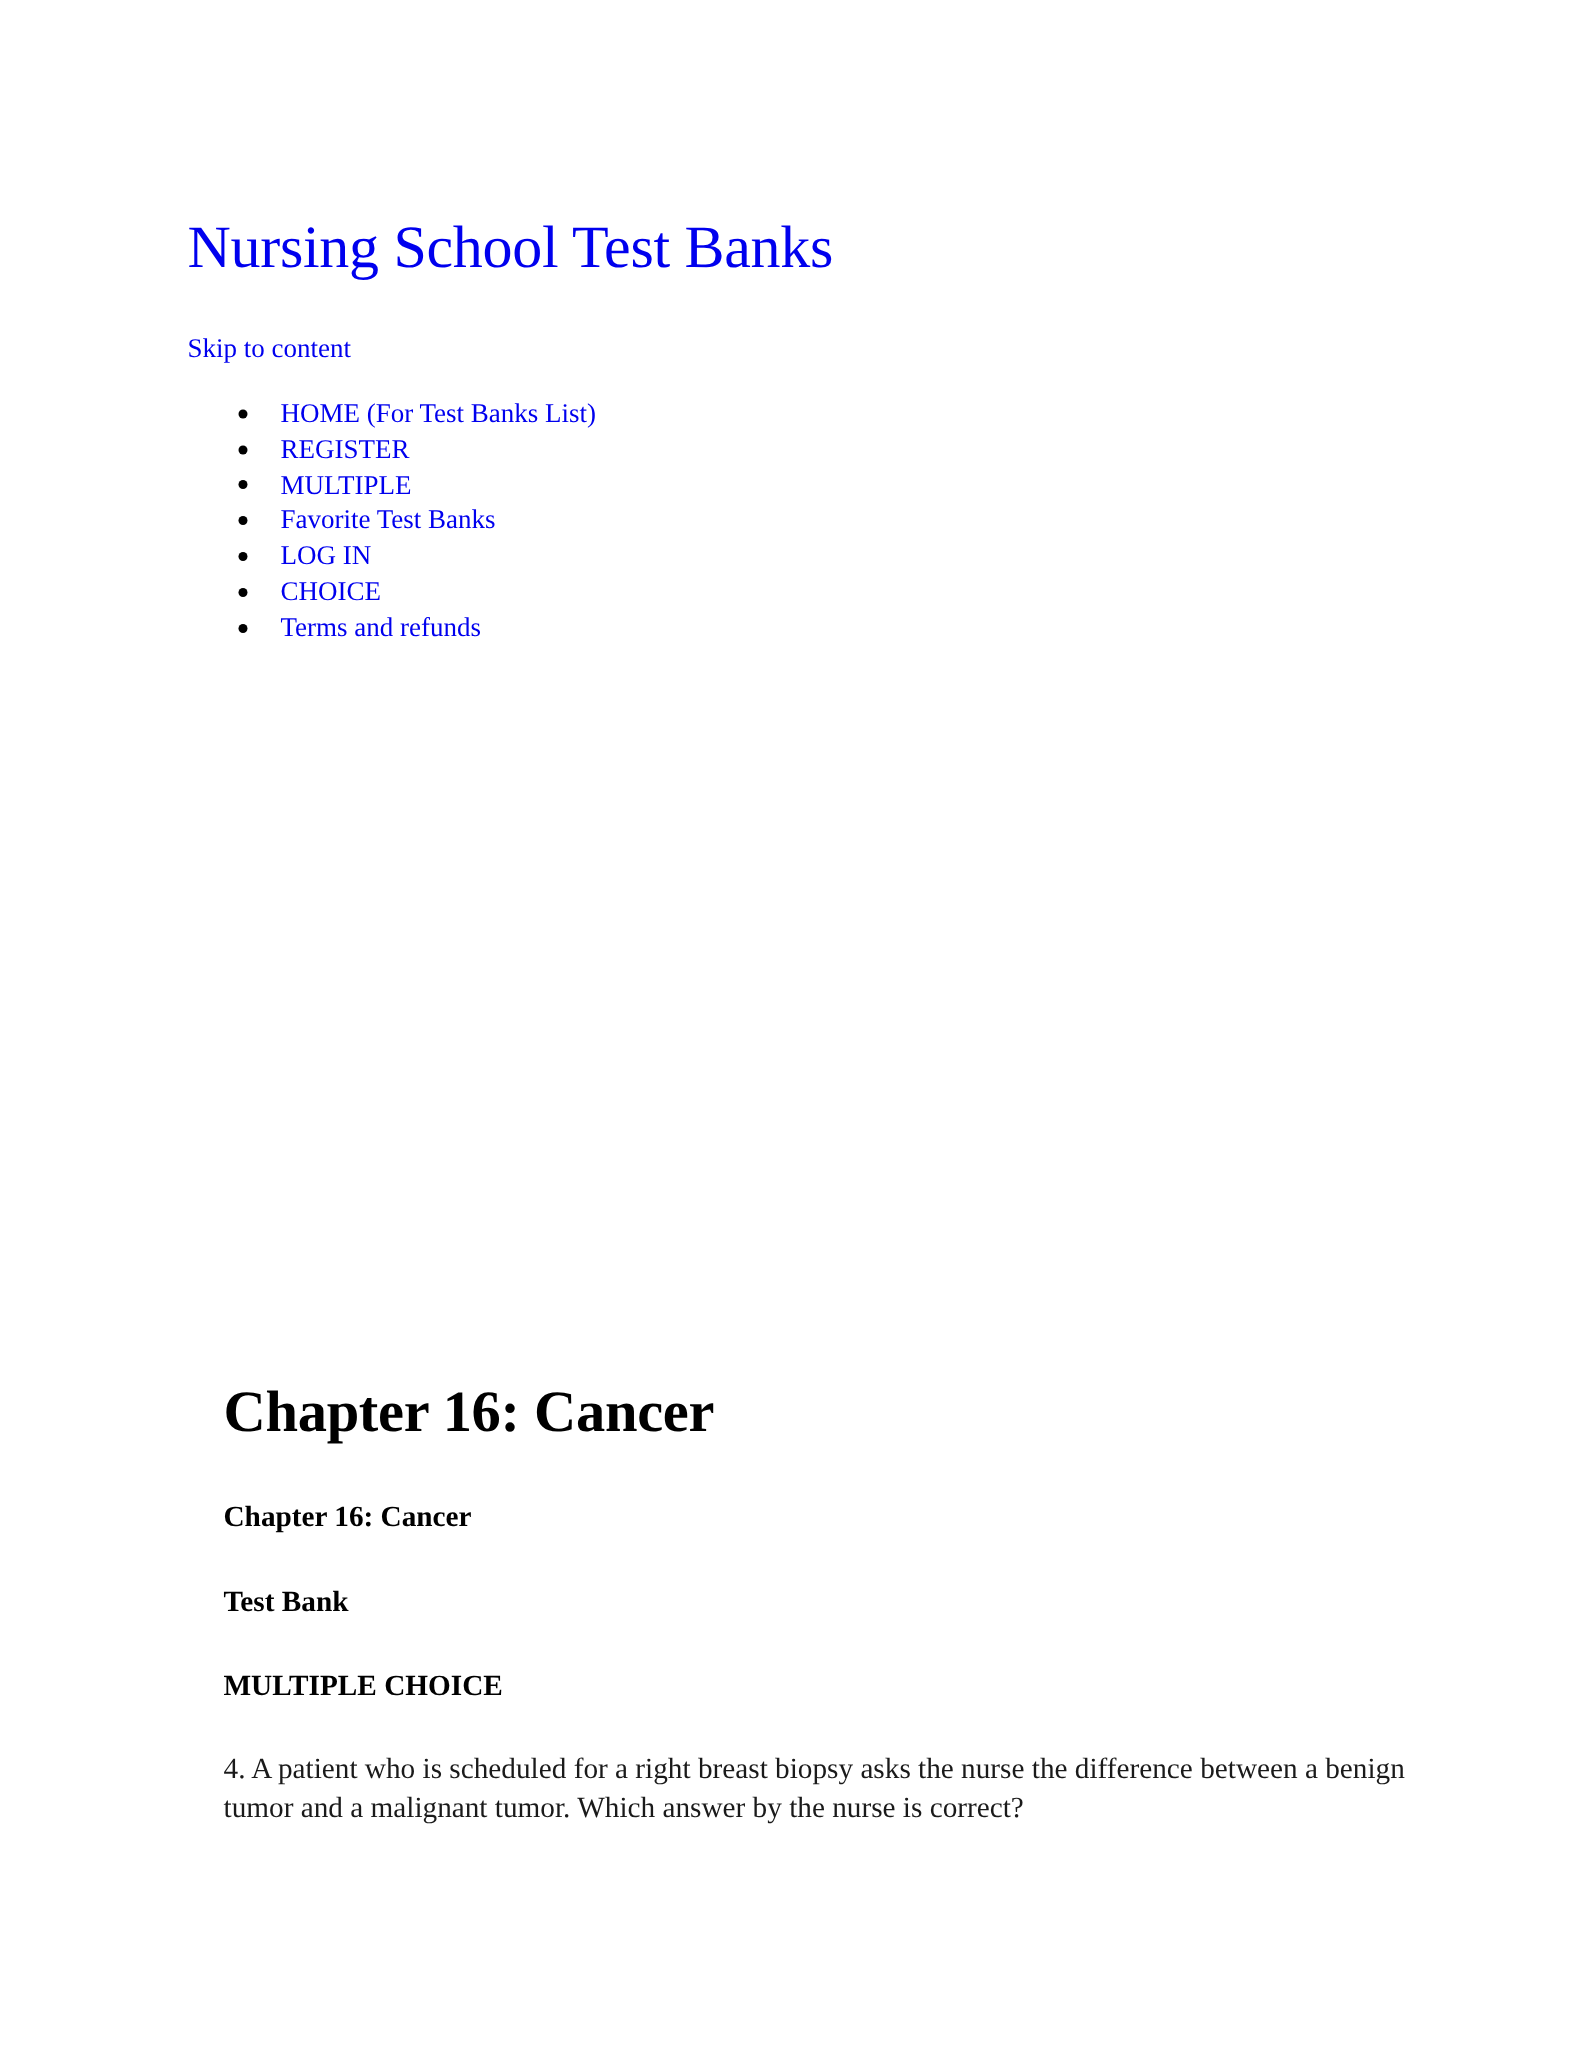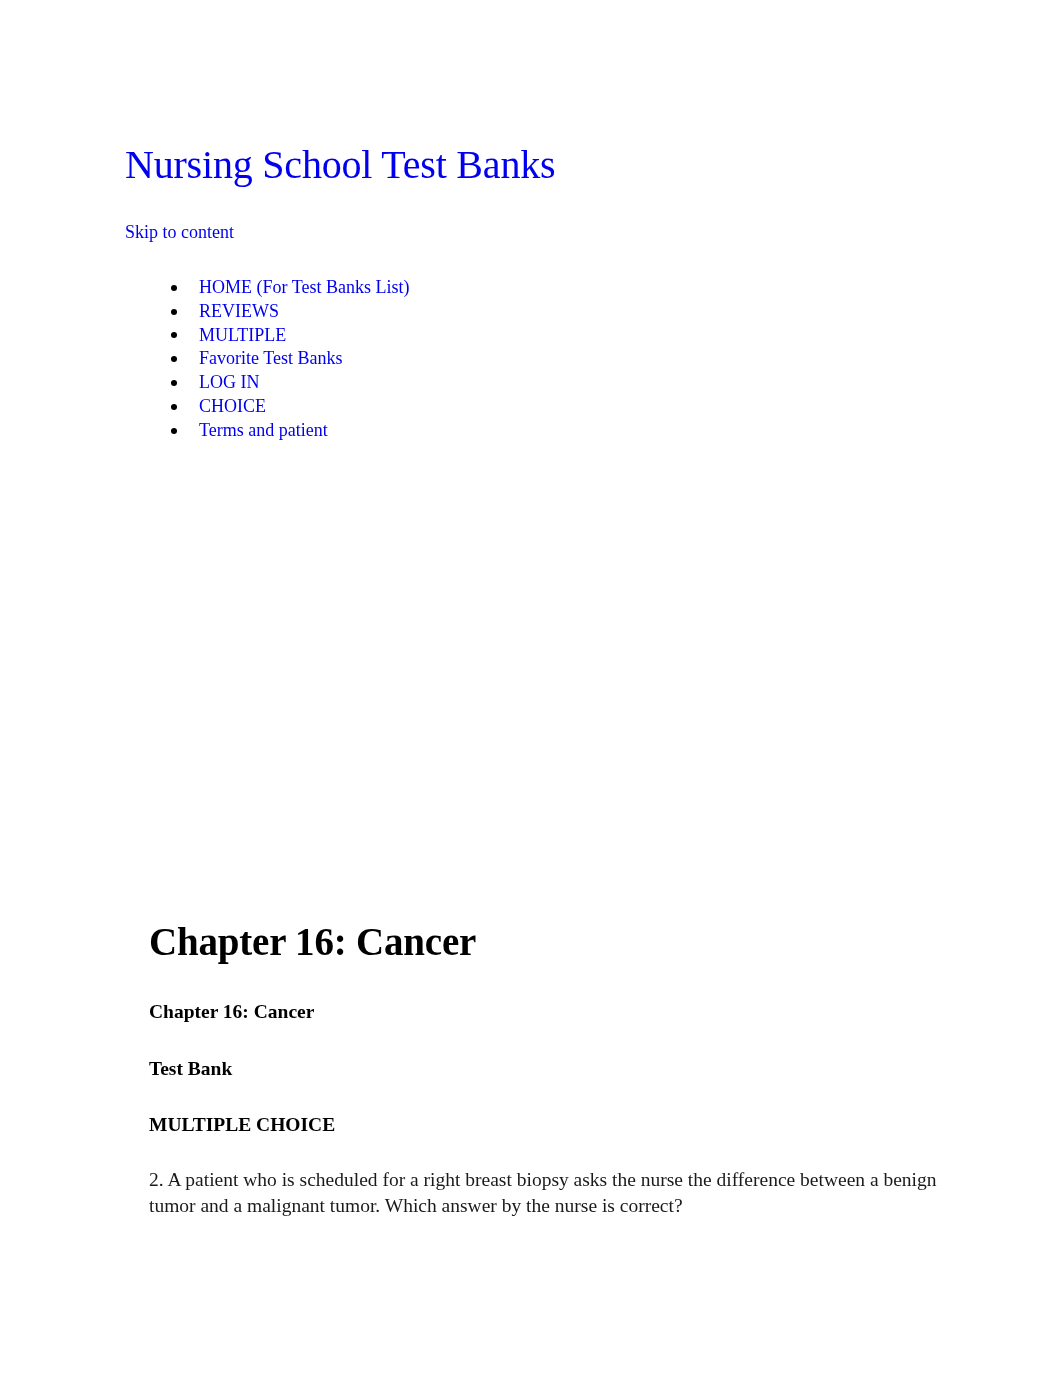--- a/index.html
+++ b/index.html
@@ -86,7 +86,7 @@
   }
   .nav-list {
     list-style: none;
-    margin: 12px;
+    margin: 0;
     padding: 0;
     text-decoration: underline;
   }

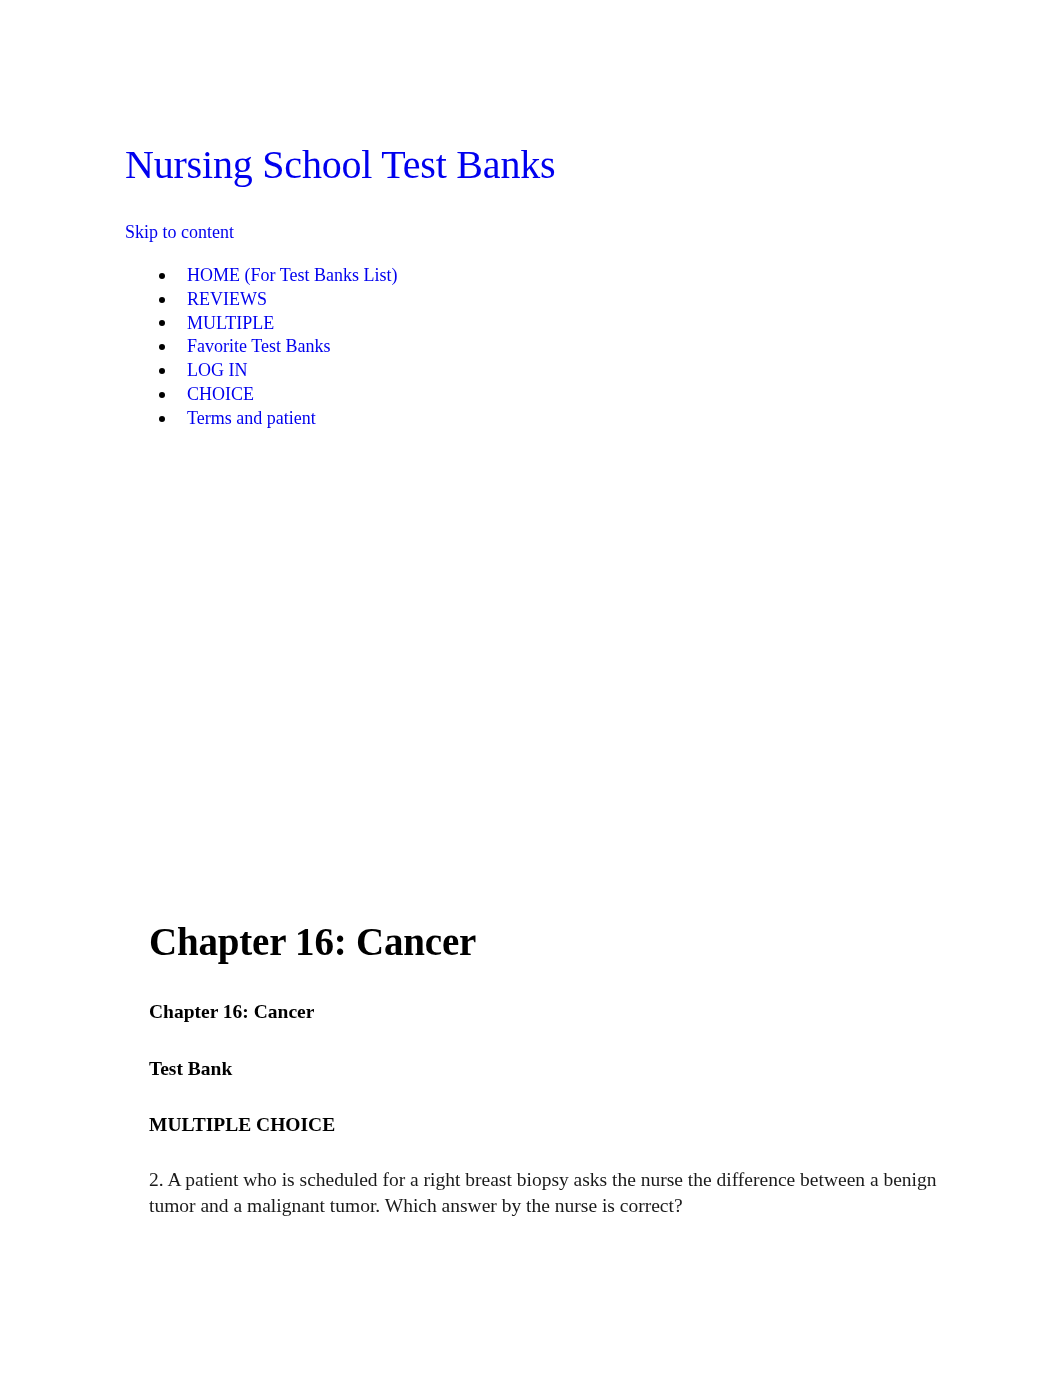--- a/index.html
+++ b/index.html
@@ -187,7 +187,7 @@
       </li>
       <li class="nav-item">
         <span class="nav-bullet"></span>
-        <a href="#" class="nav-link">REVIEWS</a>
+        <a href="#" class="nav-link">REGISTER</a>
       </li>
       <li class="nav-item">
         <span class="nav-bullet"></span>

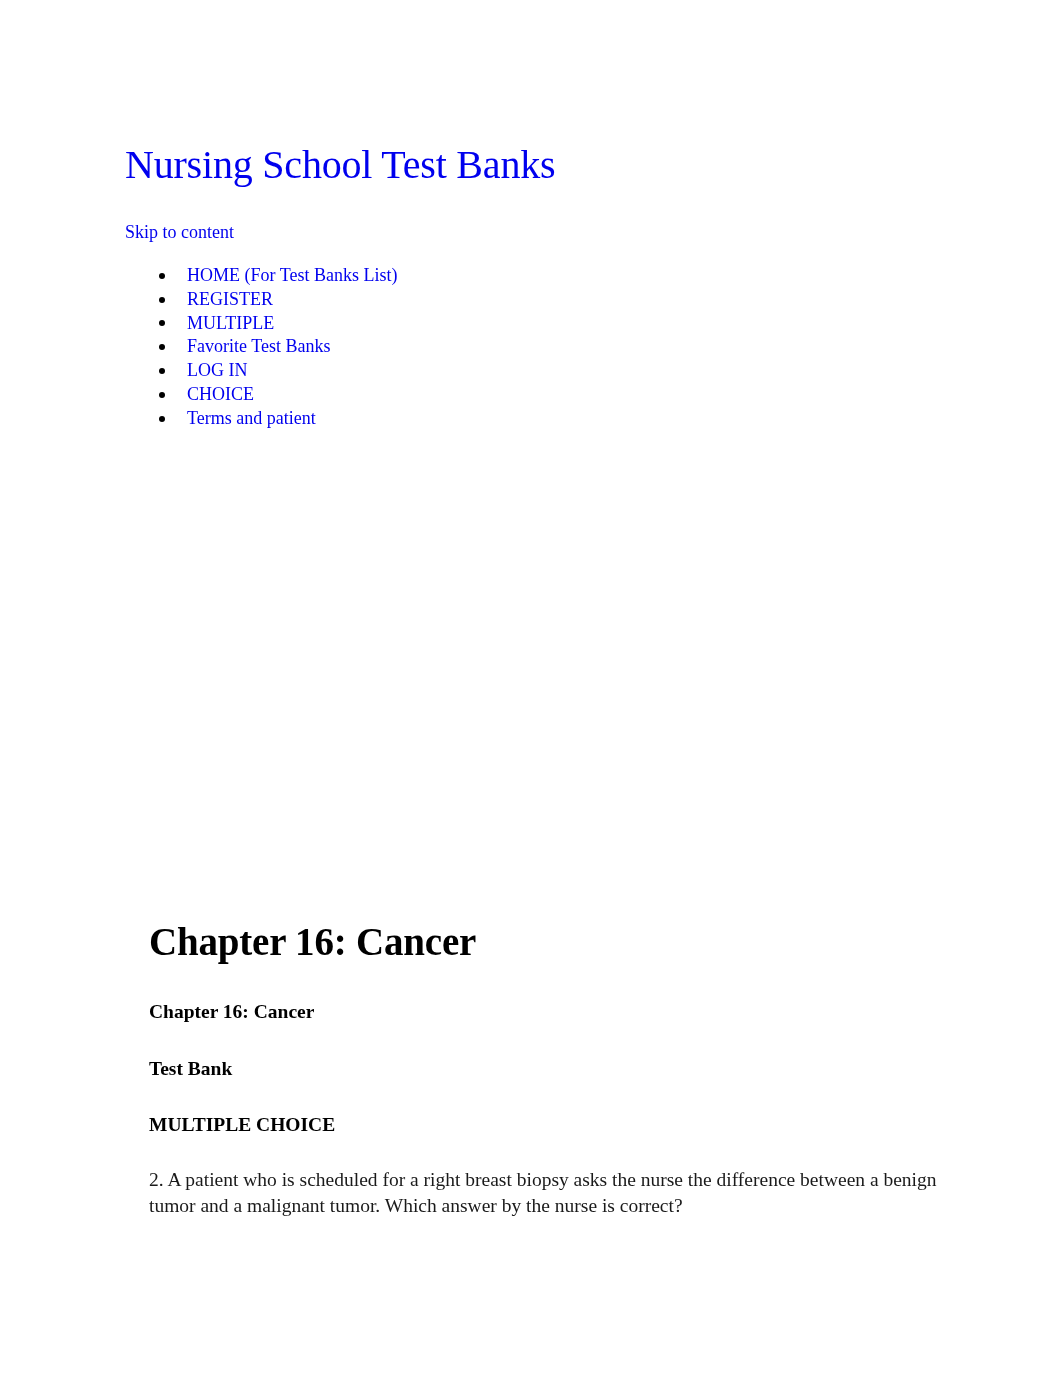--- a/index.html
+++ b/index.html
@@ -207,7 +207,7 @@
       </li>
       <li class="nav-item">
         <span class="nav-bullet"></span>
-        <a href="#" class="nav-link">Terms and patient</a>
+        <a href="#" class="nav-link">Terms and refunds</a>
       </li>
     </ul>
   </nav>

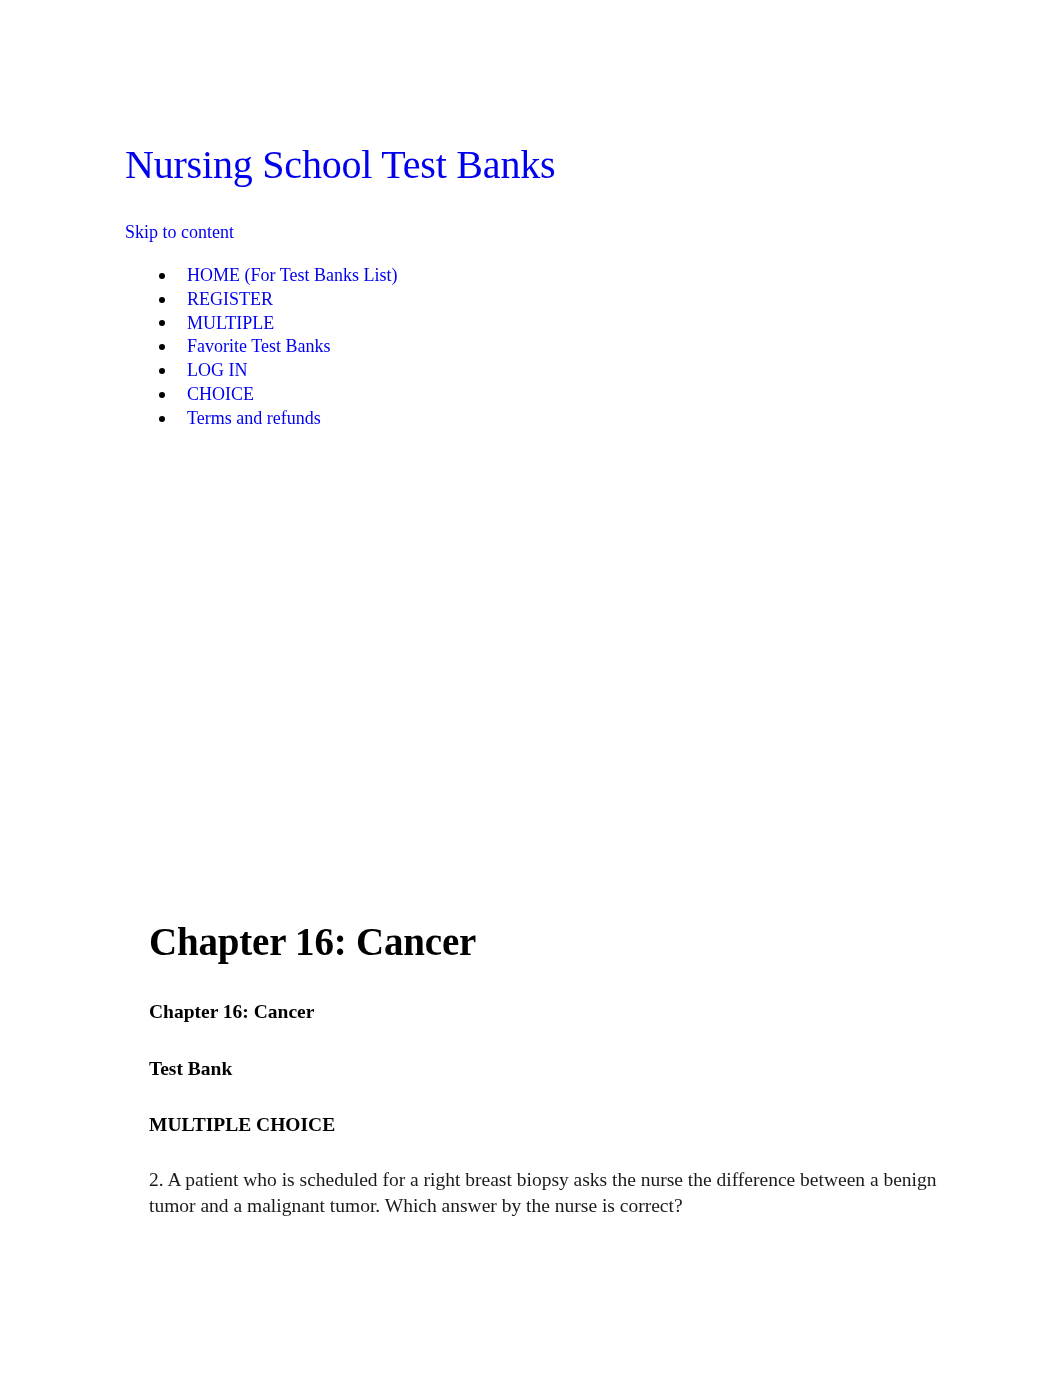--- a/index.html
+++ b/index.html
@@ -231,7 +231,7 @@
 
     <div class="sp-4"></div>
 
-    <p class="para">2. A patient who is scheduled for a right breast biopsy asks the nurse the difference between a benign tumor and a malignant tumor. Which answer by the nurse is correct?</p>
+    <p class="para">4. A patient who is scheduled for a right breast biopsy asks the nurse the difference between a benign tumor and a malignant tumor. Which answer by the nurse is correct?</p>
   </article>
 
 </div>

